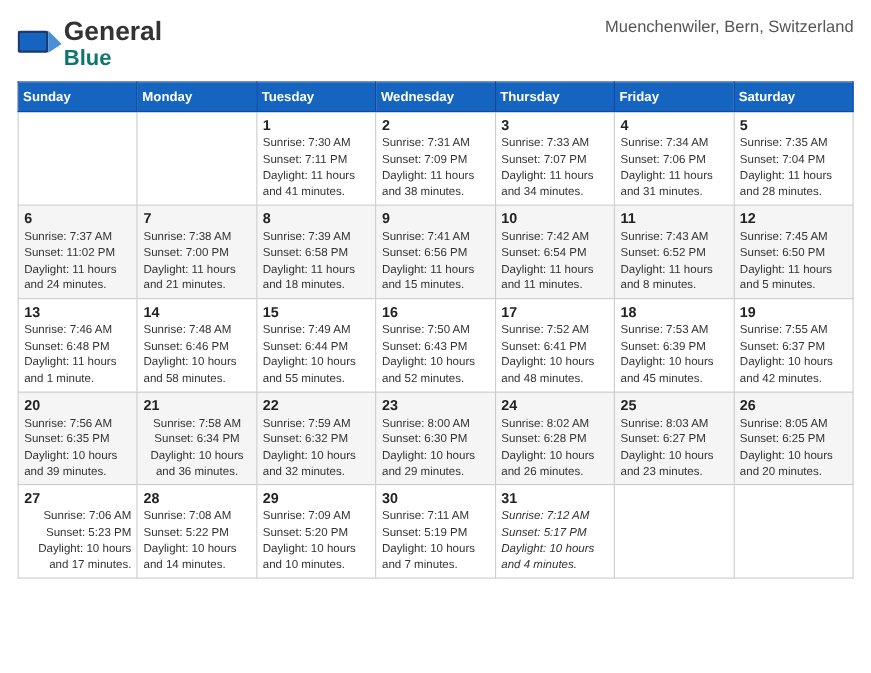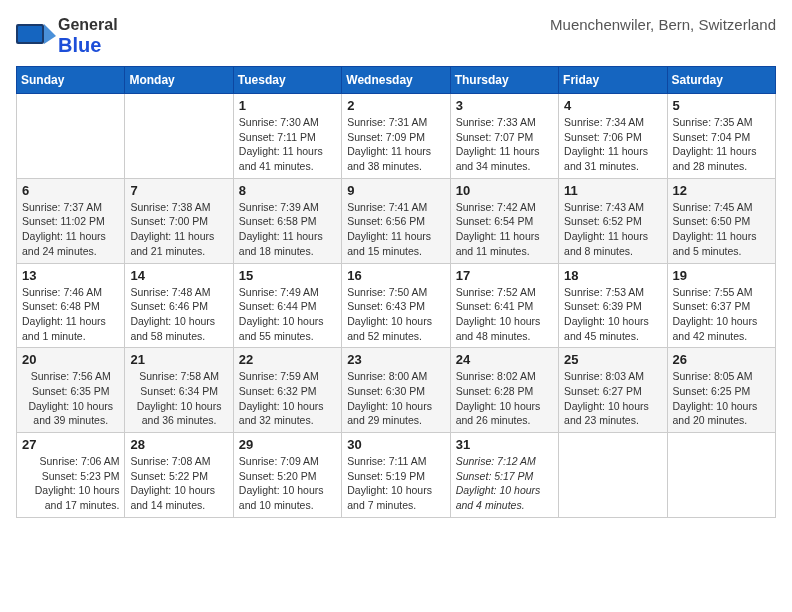--- a/index.html
+++ b/index.html
@@ -91,7 +91,7 @@
         <rect x="2" y="10" width="24" height="16" rx="1" fill="#1565c0"></rect>
       </svg>
       <div>
-        <div style="font-size:16px;font-weight:bold;color:#333;line-height:1.1;">General</div>
+        <div style="font-size:24px;font-weight:bold;color:#333;line-height:1.1;">General</div>
         <div style="font-size:20px;font-weight:bold;color:#1d4ed8;line-height:1.1;">Blue</div>
       </div>
     </div>

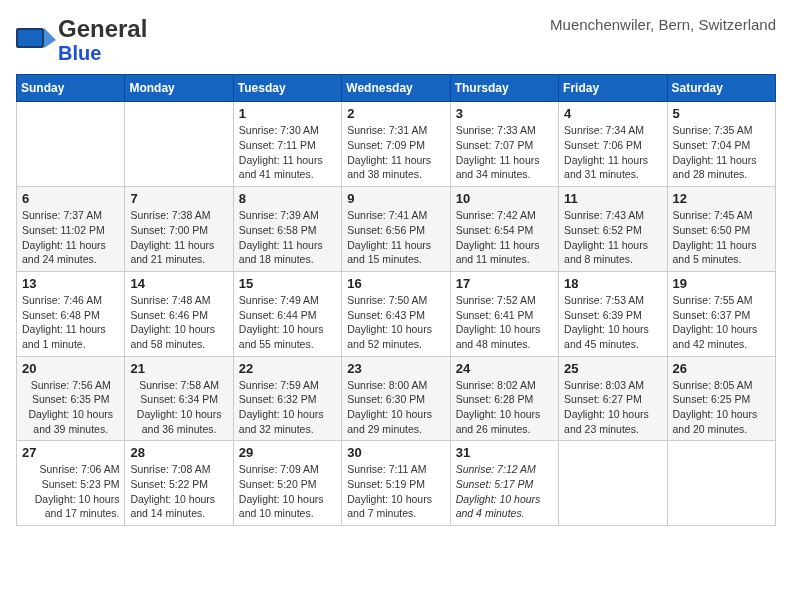--- a/index.html
+++ b/index.html
@@ -92,7 +92,7 @@
       </svg>
       <div>
         <div style="font-size:24px;font-weight:bold;color:#333;line-height:1.1;">General</div>
-        <div style="font-size:20px;font-weight:bold;color:#1d4ed8;line-height:1.1;">Blue</div>
+        <div style="font-size:20px;font-weight:bold;color:#0f766e;line-height:1.1;">Blue</div>
       </div>
     </div>
   </div>

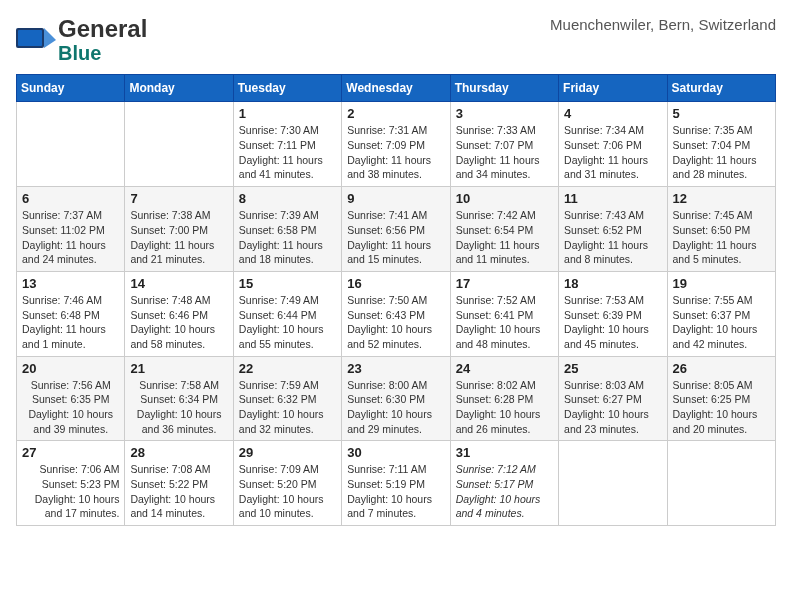--- a/index.html
+++ b/index.html
@@ -239,7 +239,7 @@
       <tr>
         <td>
           <span class="day-number">20</span>
-          <div class="day-info" style="white-space: pre-line; text-align: center;">Sunrise: 7:56 AM
+          <div class="day-info" style="white-space: pre-line;">Sunrise: 7:56 AM
 Sunset: 6:35 PM
 Daylight: 10 hours and 39 minutes.</div>
         </td>

